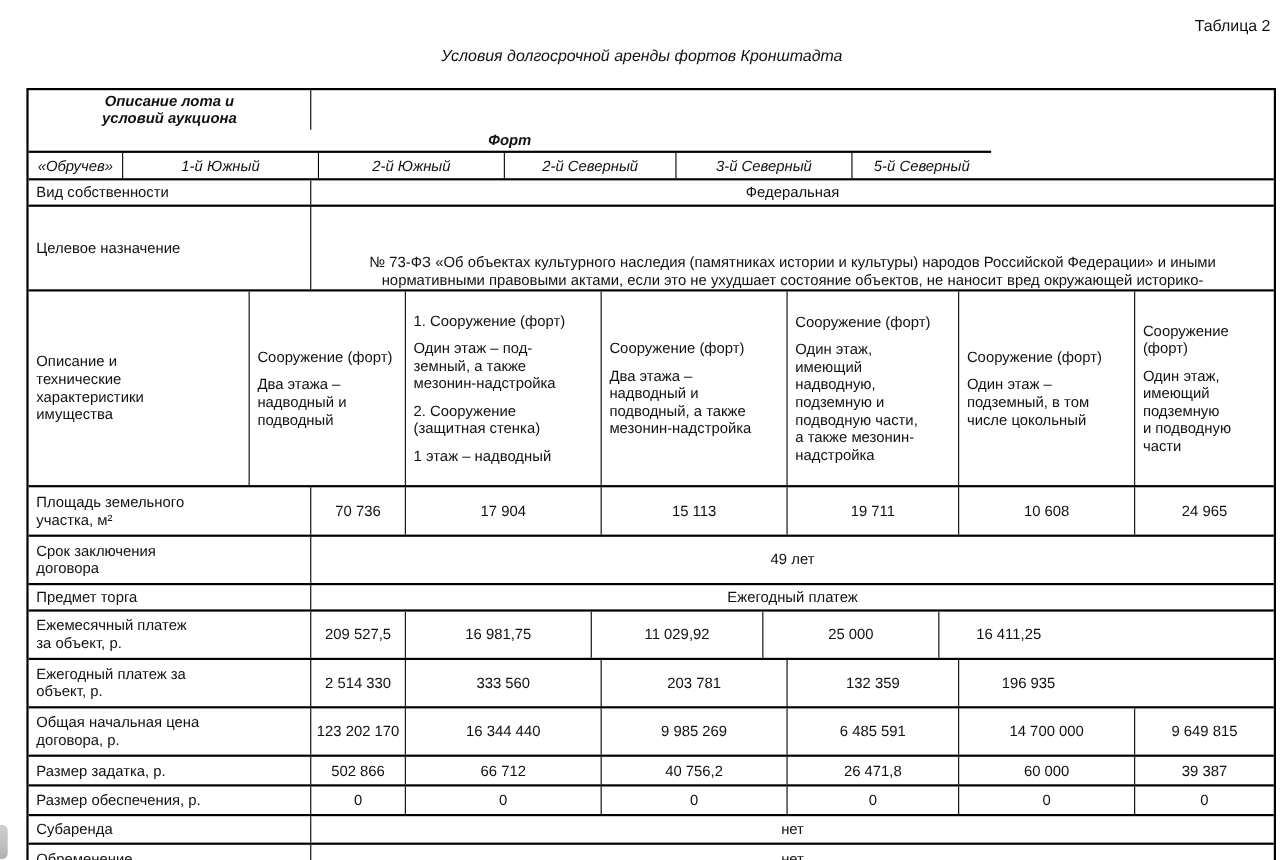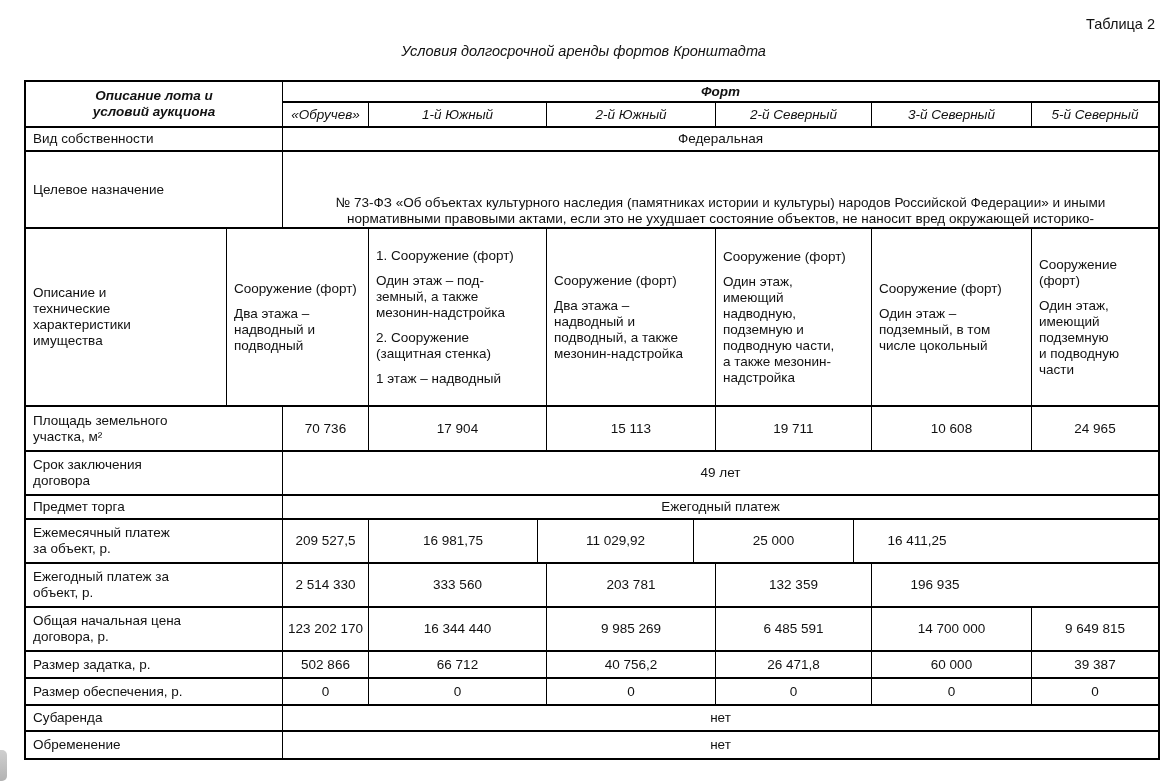--- a/index.html
+++ b/index.html
@@ -53,7 +53,7 @@
   
   .w1d{width:201px}.w2d{width:142px}
   
-  .hdr{display:flex;border-bottom:2px solid #000;box-sizing:border-box;}
+  .hdr{display:flex;border-bottom:2px solid #000;box-sizing:border-box;flex-direction:column;}
   .corner{font-weight:bold;font-style:italic;text-align:center;white-space:pre-line;justify-content:center;}
   .hdr-right{width:875px;display:flex;flex-direction:column;box-sizing:border-box;}
   .fort-cell{height:21px;display:flex;align-items:center;justify-content:center;

